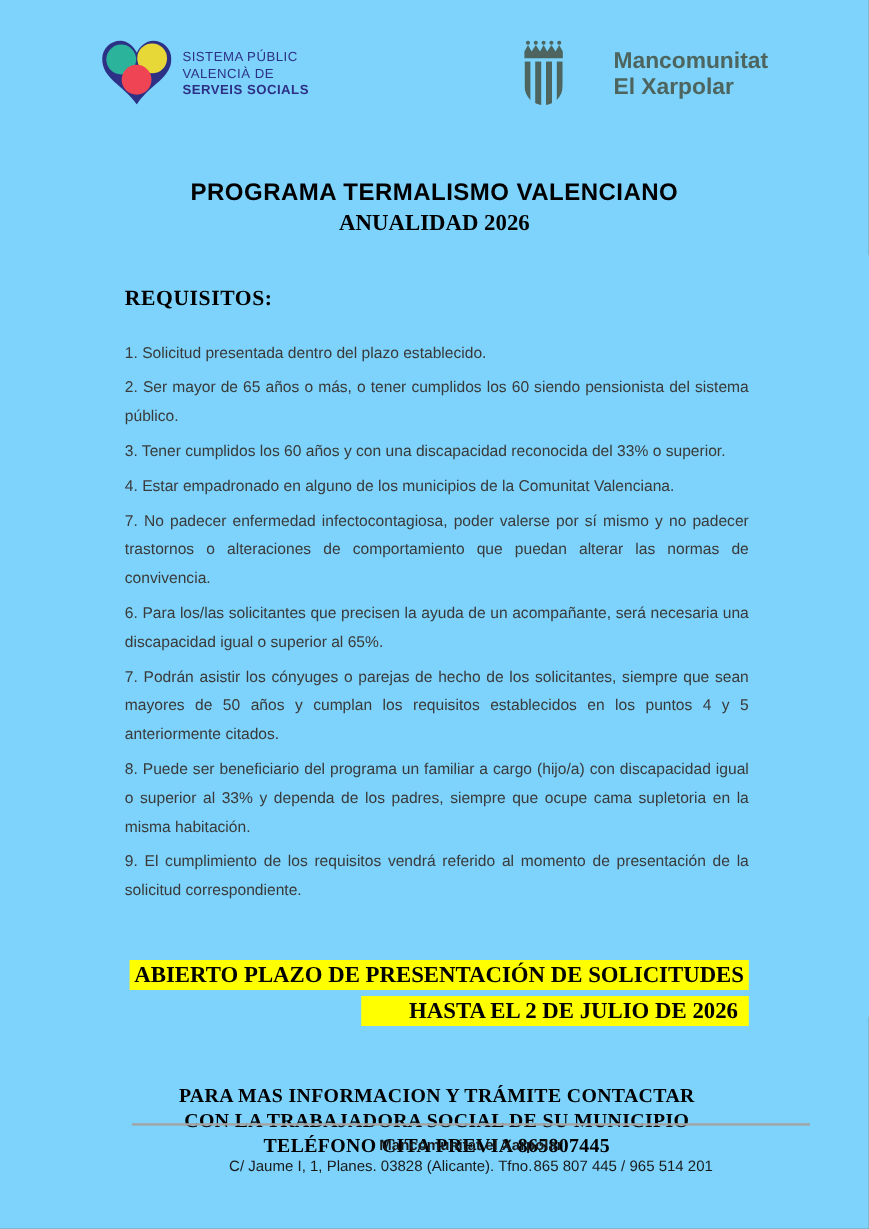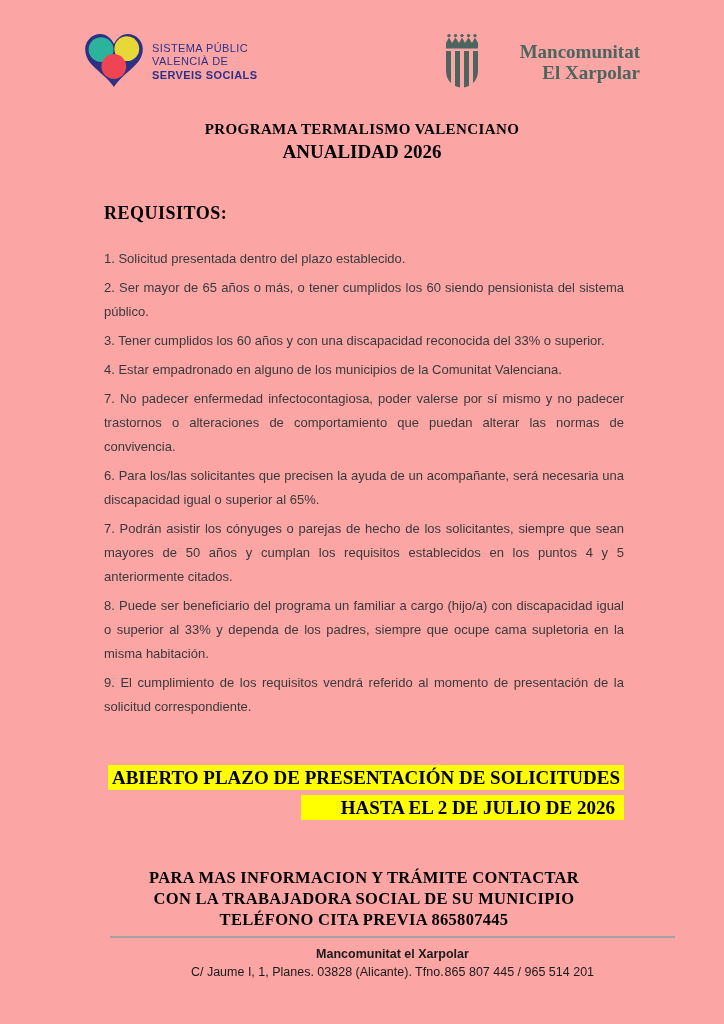--- a/index.html
+++ b/index.html
@@ -8,7 +8,7 @@
     width: 724px;
     height: 1024px;
     margin: 0 auto;
-    background: #fca5a5;
+    background: #7dd3fc;
     overflow: hidden;
     font-family: "Liberation Sans", sans-serif;
   }

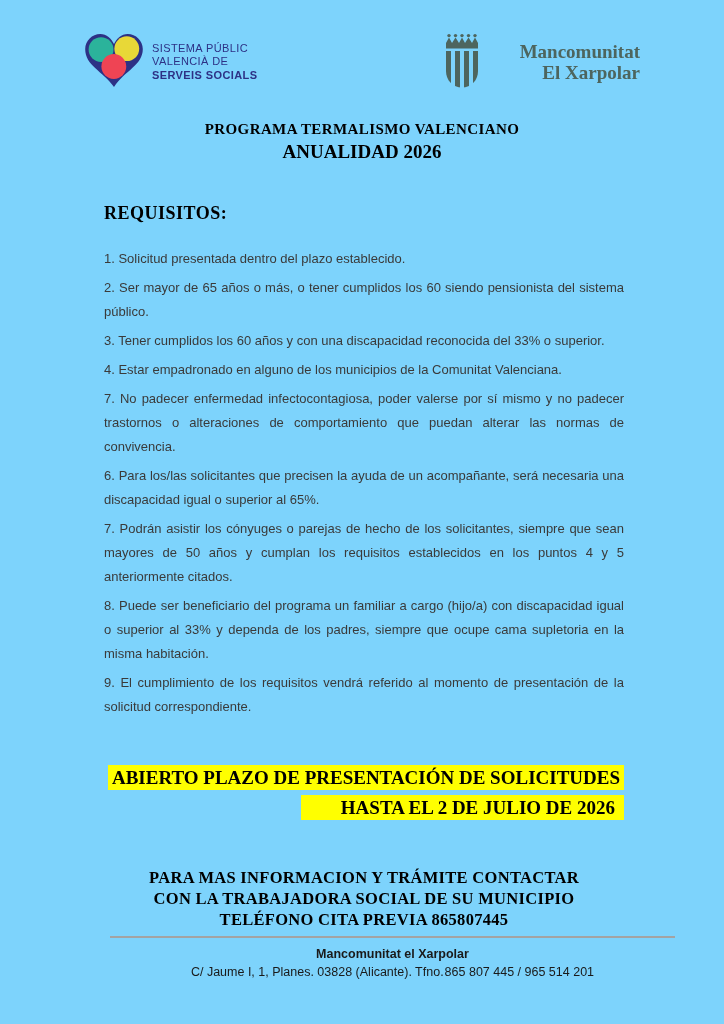--- a/index.html
+++ b/index.html
@@ -31,13 +31,12 @@
   .logo-left-text .l3 { font-weight: bold; }
   .logo-right { display: flex; align-items: flex-start; gap: 8px; }
   .logo-right-text {
-    text-align: right;
     color: #4d655e;
     font-weight: bold;
     font-size: 19px;
     line-height: 21px;
     padding-top: 8px;
-    font-family: Liberation Serif, serif;
+    font-family: Liberation Sans, sans-serif;
     margin-left: 32px;
   }
 

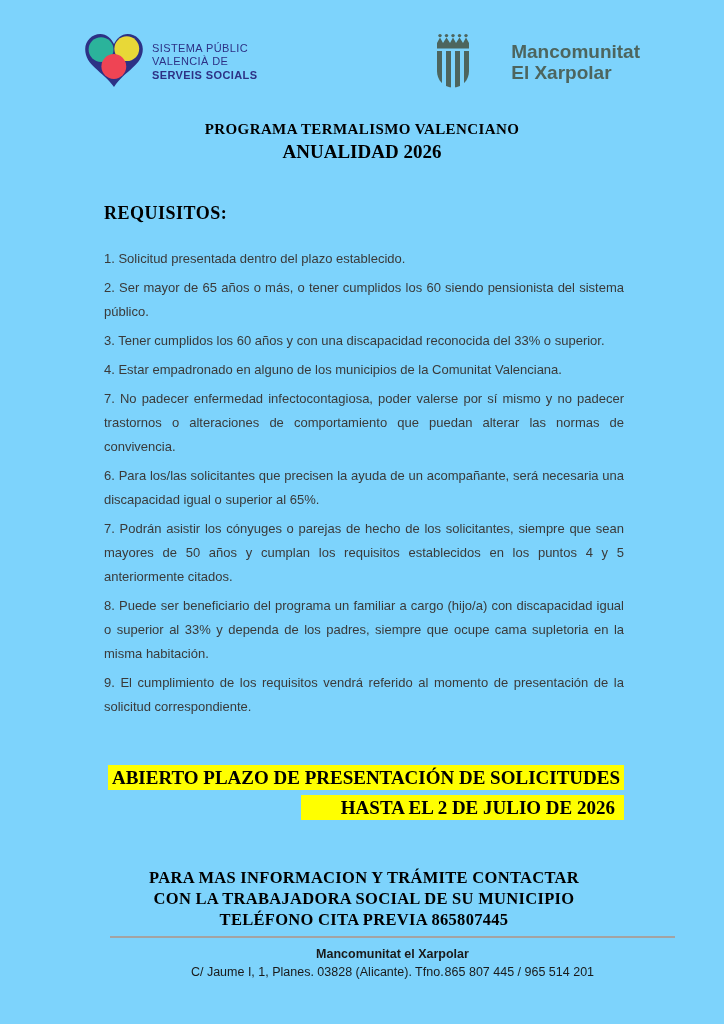--- a/index.html
+++ b/index.html
@@ -42,11 +42,11 @@
 
   
   .doc-title {
-    margin-top: 28px;
-    text-align: center;
-    font-family: Liberation Serif, serif;
-    font-weight: bold;
-    font-size: 15px;
+    margin-top: 56px;
+    text-align: center;
+    font-family: Liberation Sans, sans-serif;
+    font-weight: bold;
+    font-size: 20px;
     letter-spacing: 0.4px;
     color: #000;
   }

